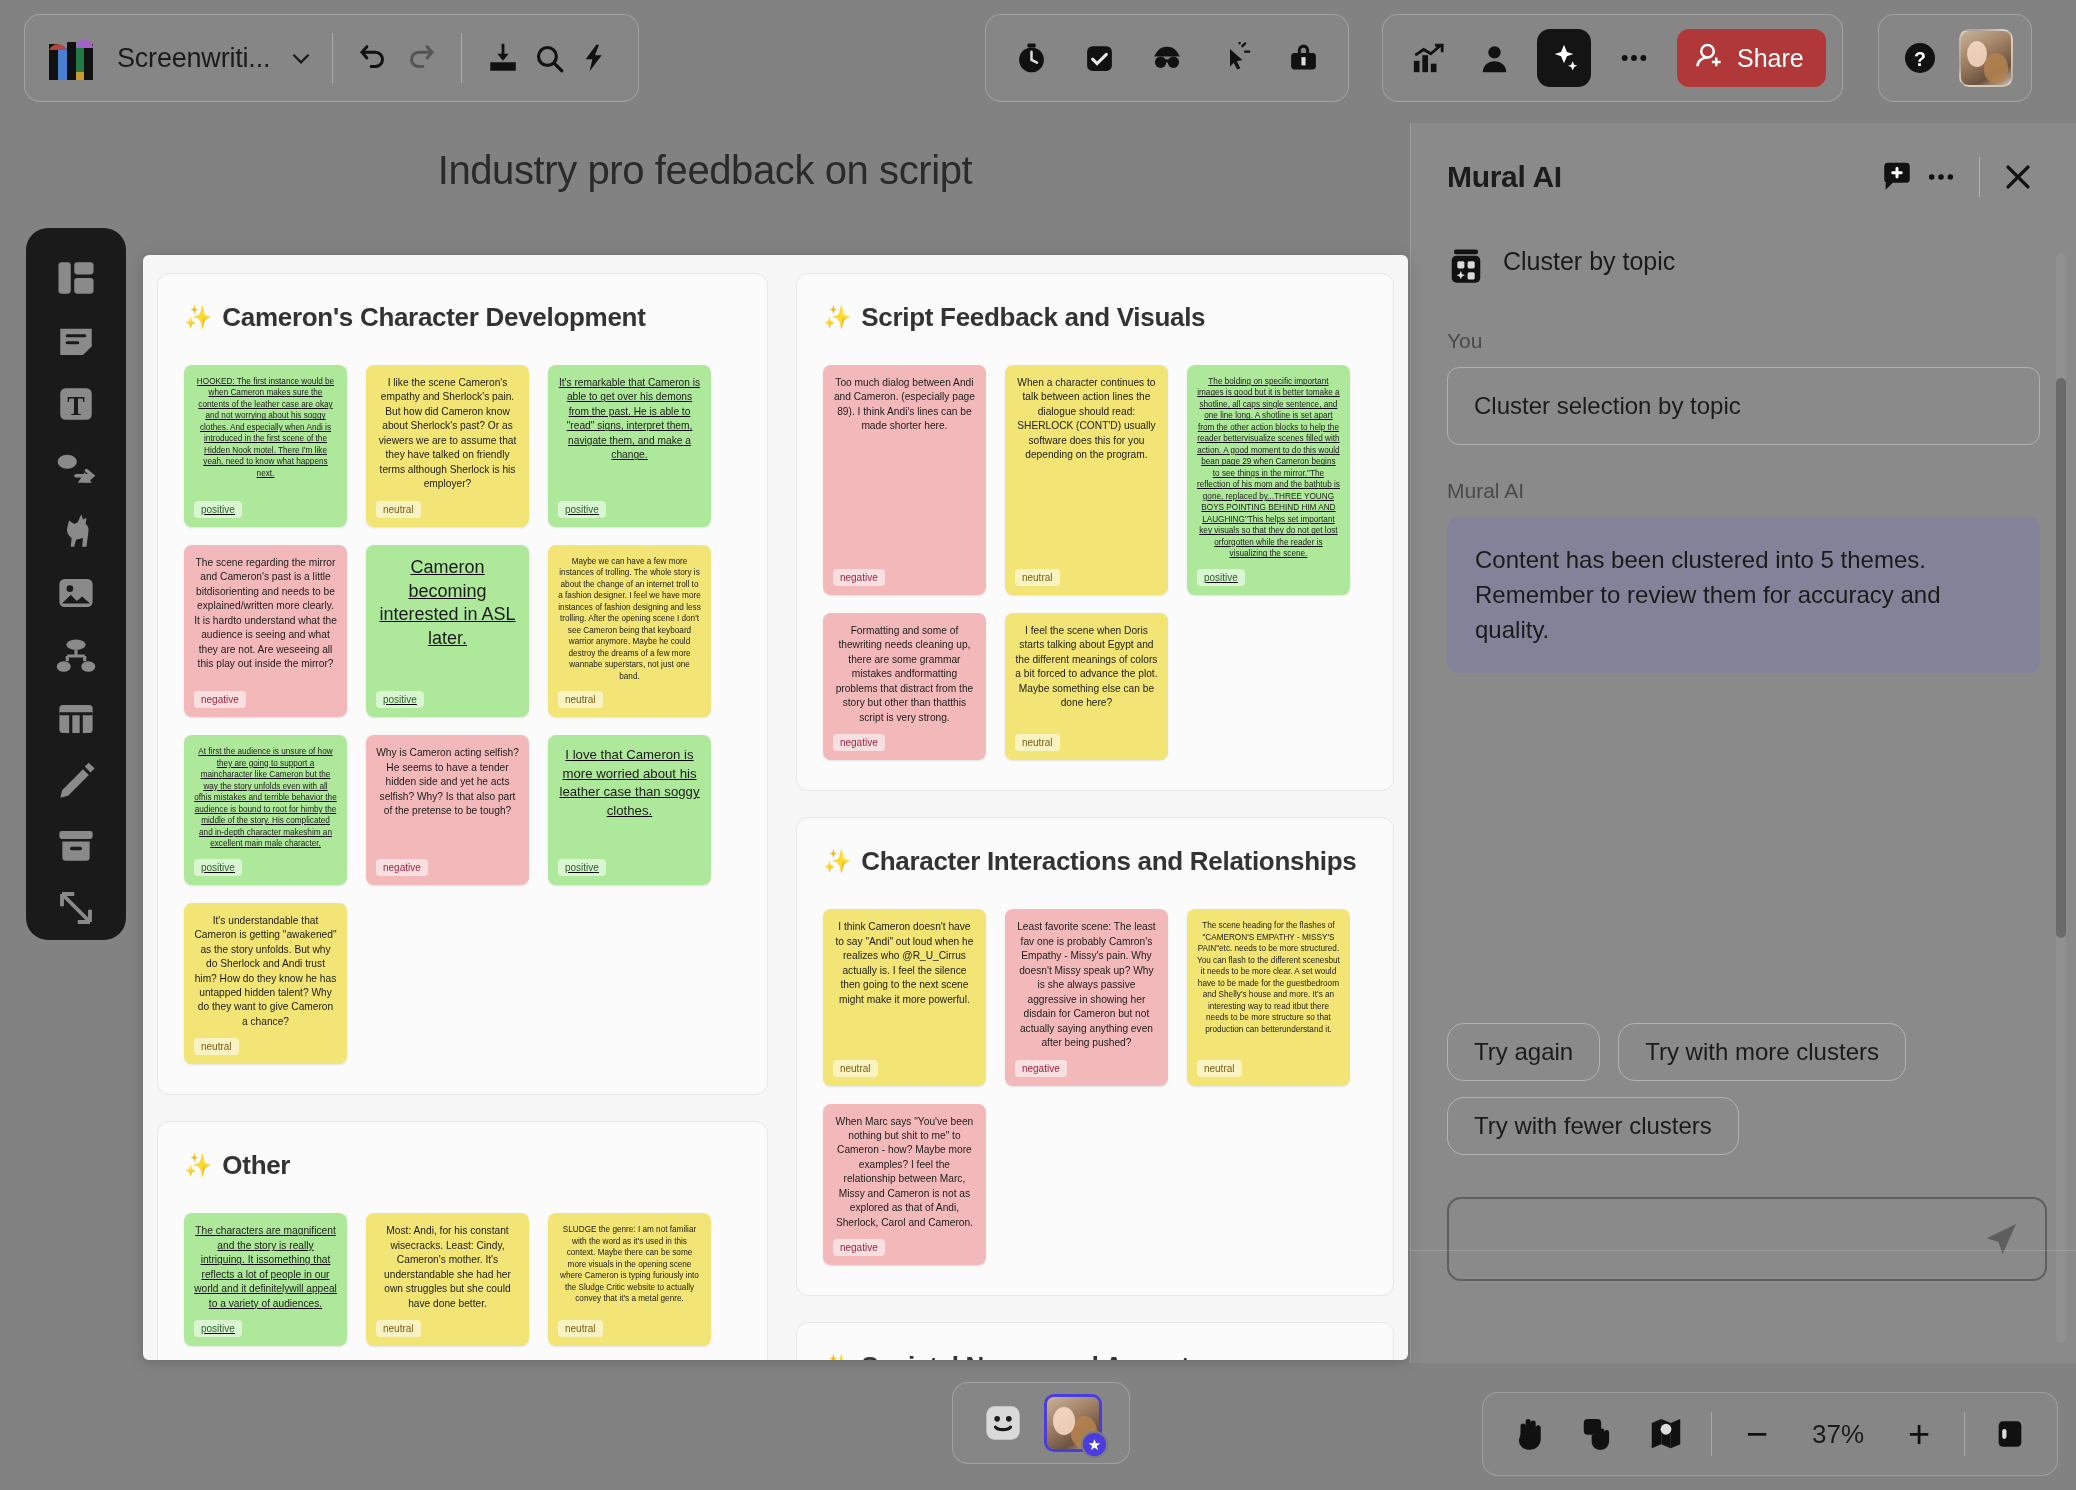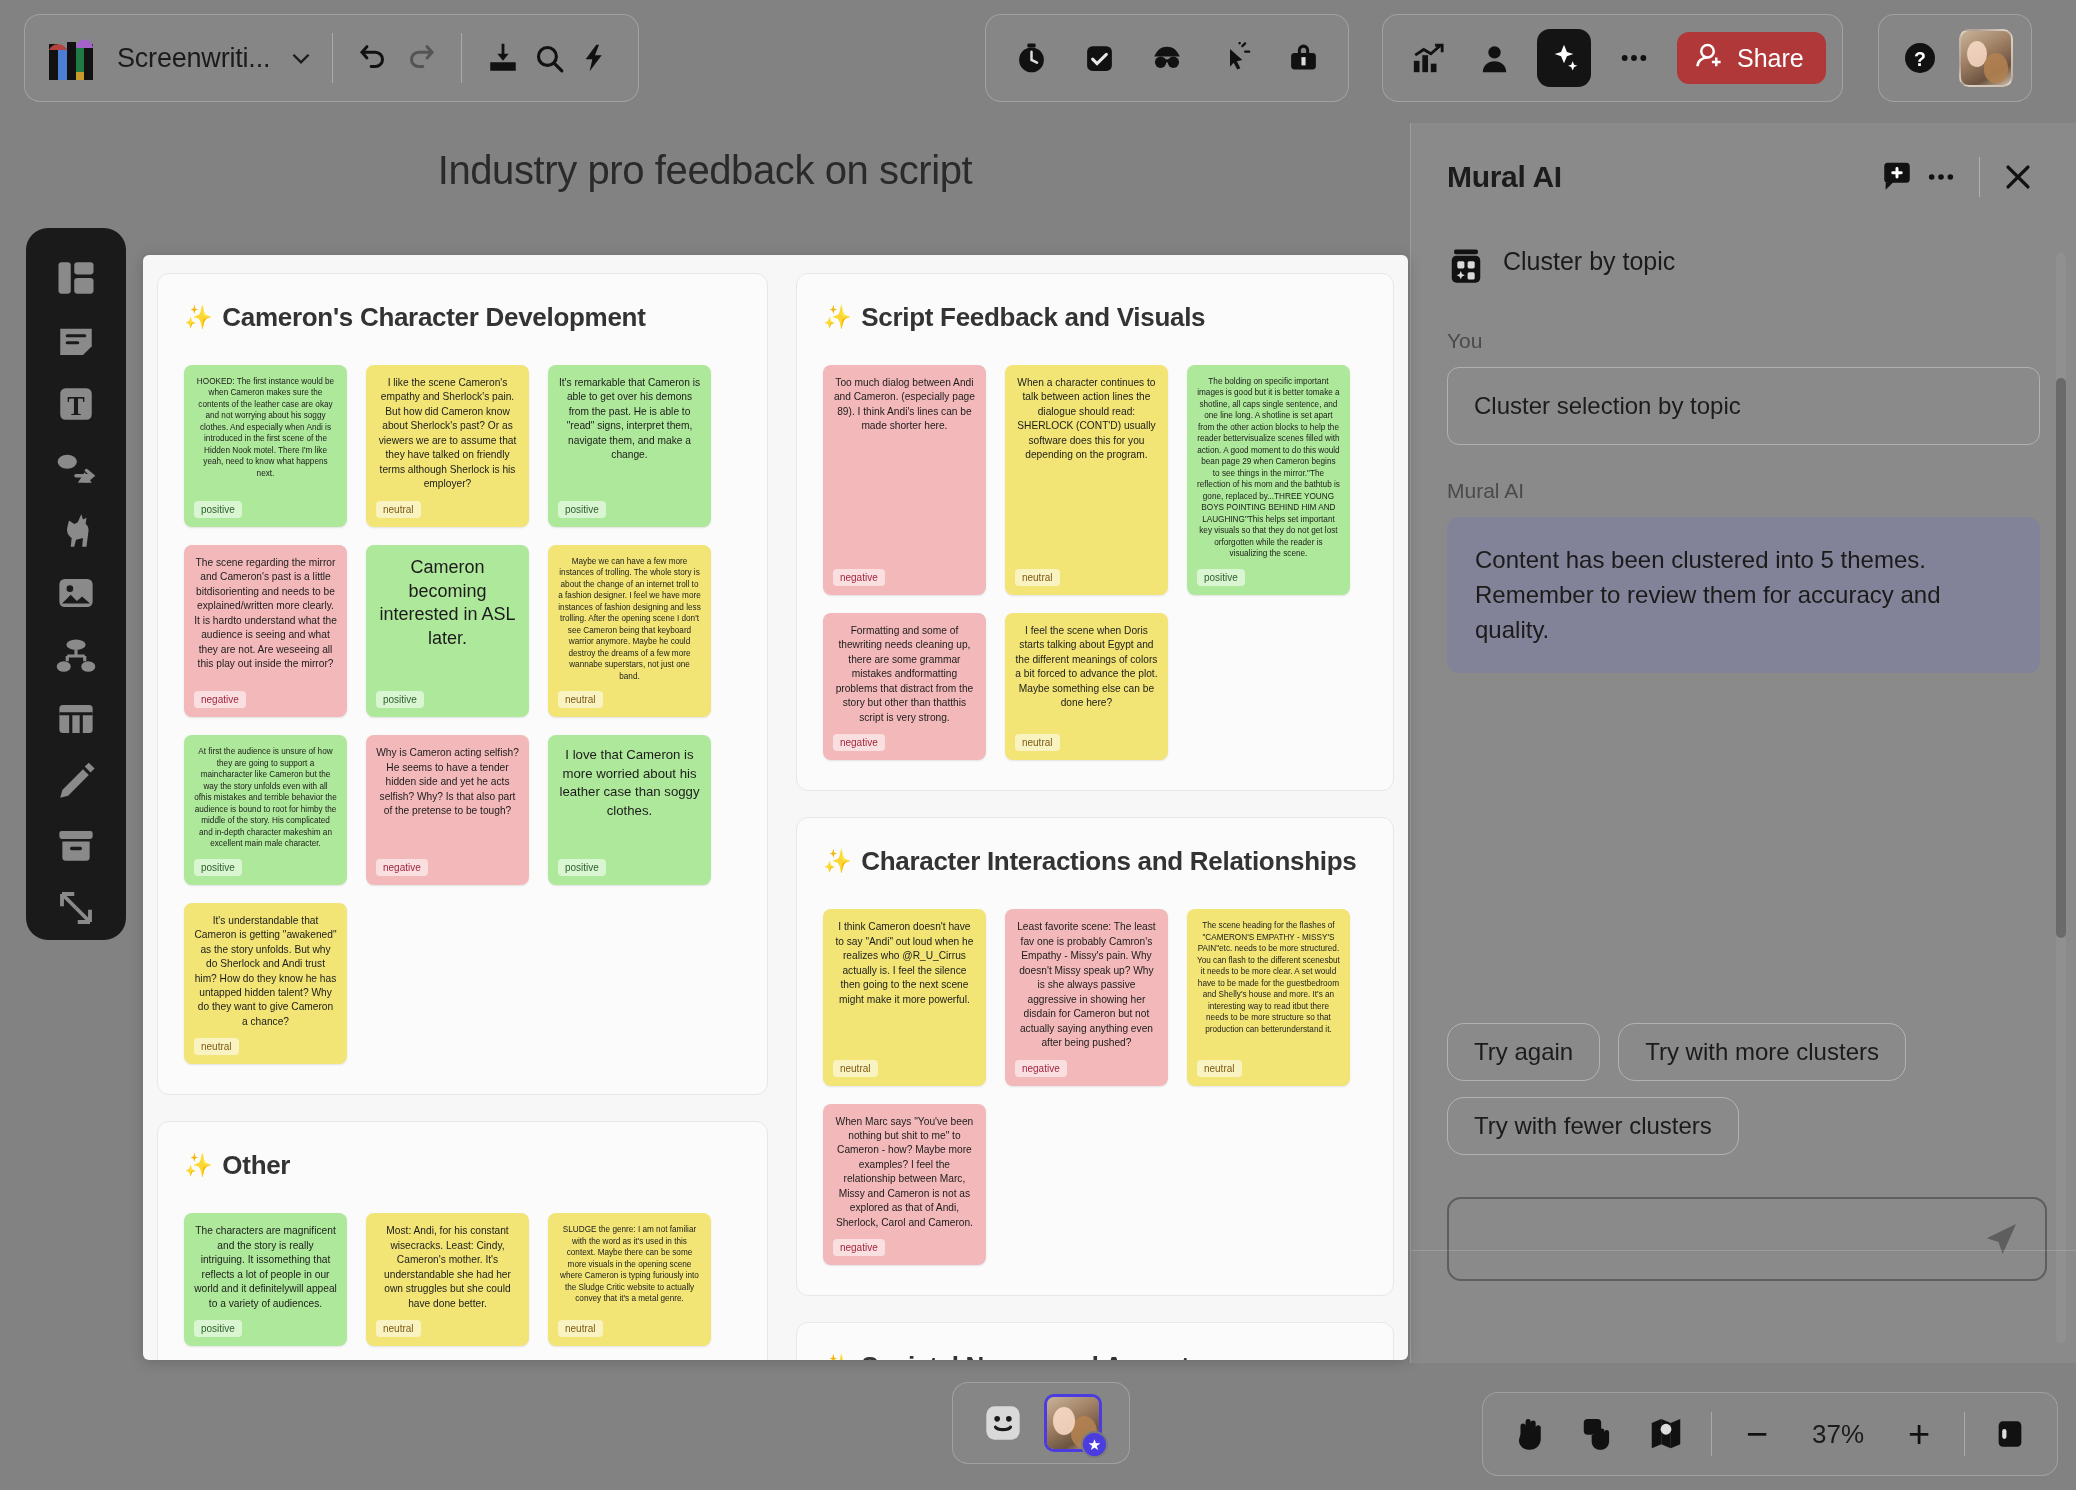--- a/index.html
+++ b/index.html
@@ -44,7 +44,7 @@
   .share-btn {
     display: flex; align-items: center; gap: 12px;
     background: #b03838; color: #fff; border: none;
-    border-radius: 12px; height: 52px; padding: 0 22px 0 18px;
+    border-radius: 12px; height: 58px; padding: 0 22px 0 18px;
     font-size: 25px; font-family: "Liberation Sans", sans-serif; cursor: pointer;
   }
   .avatar-sm {

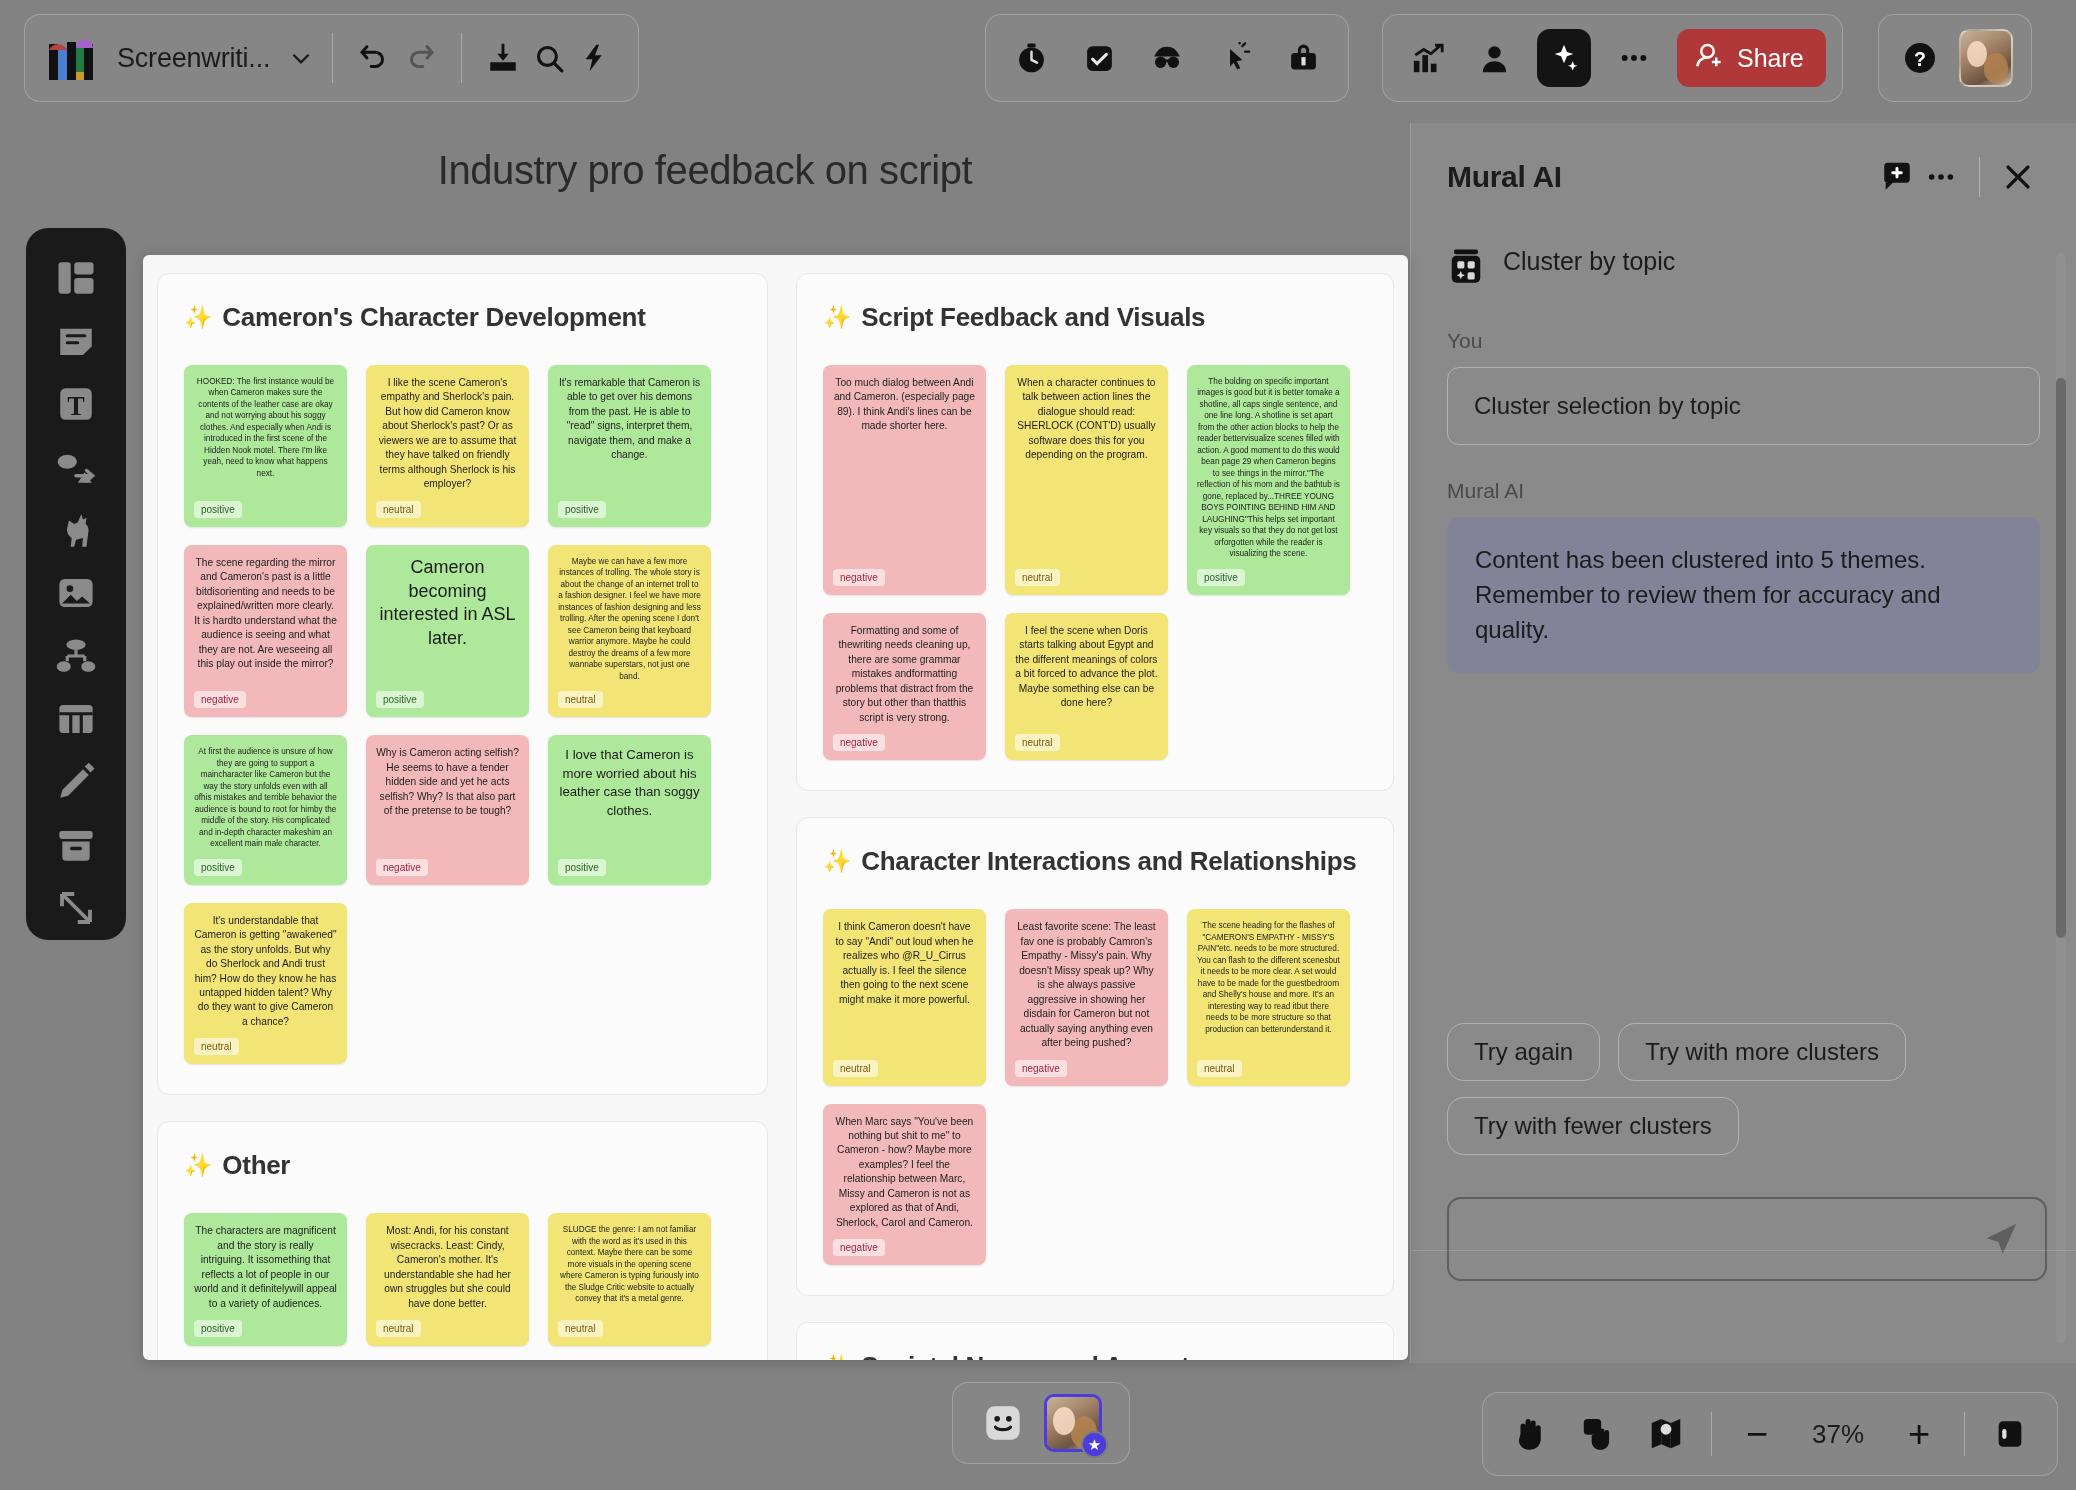--- a/index.html
+++ b/index.html
@@ -111,7 +111,7 @@
     display: flex; flex-direction: column; justify-content: space-between;
     box-shadow: 0 1px 2px rgba(0,0,0,0.10);
   }
-  .note.green   { background: #aee89a; }
+  .note.green   { background: #aee89a; text-decoration: underline; }
   .note.yellow  { background: #f2e575; }
   .note.pink    { background: #f3b9ba; }
   .note-body { text-align: center; color: #1c1c1c; }

